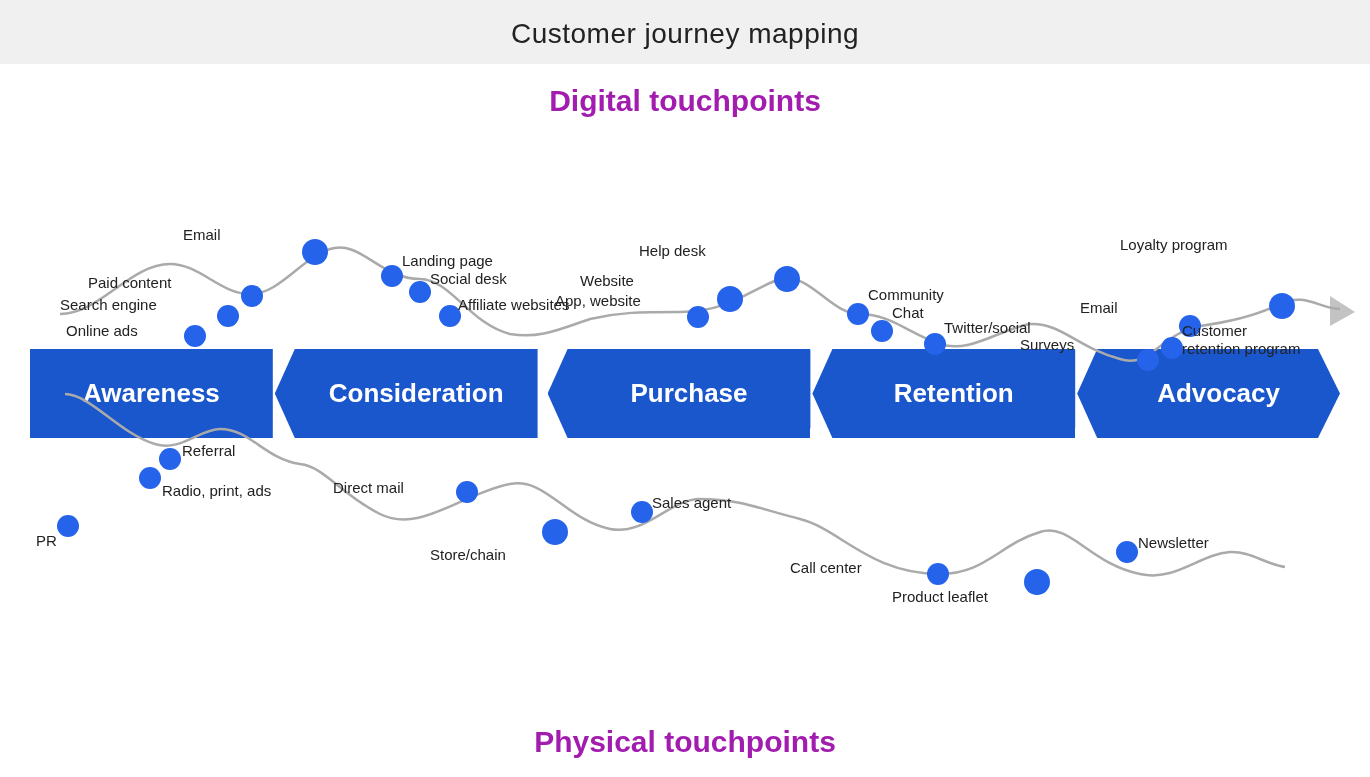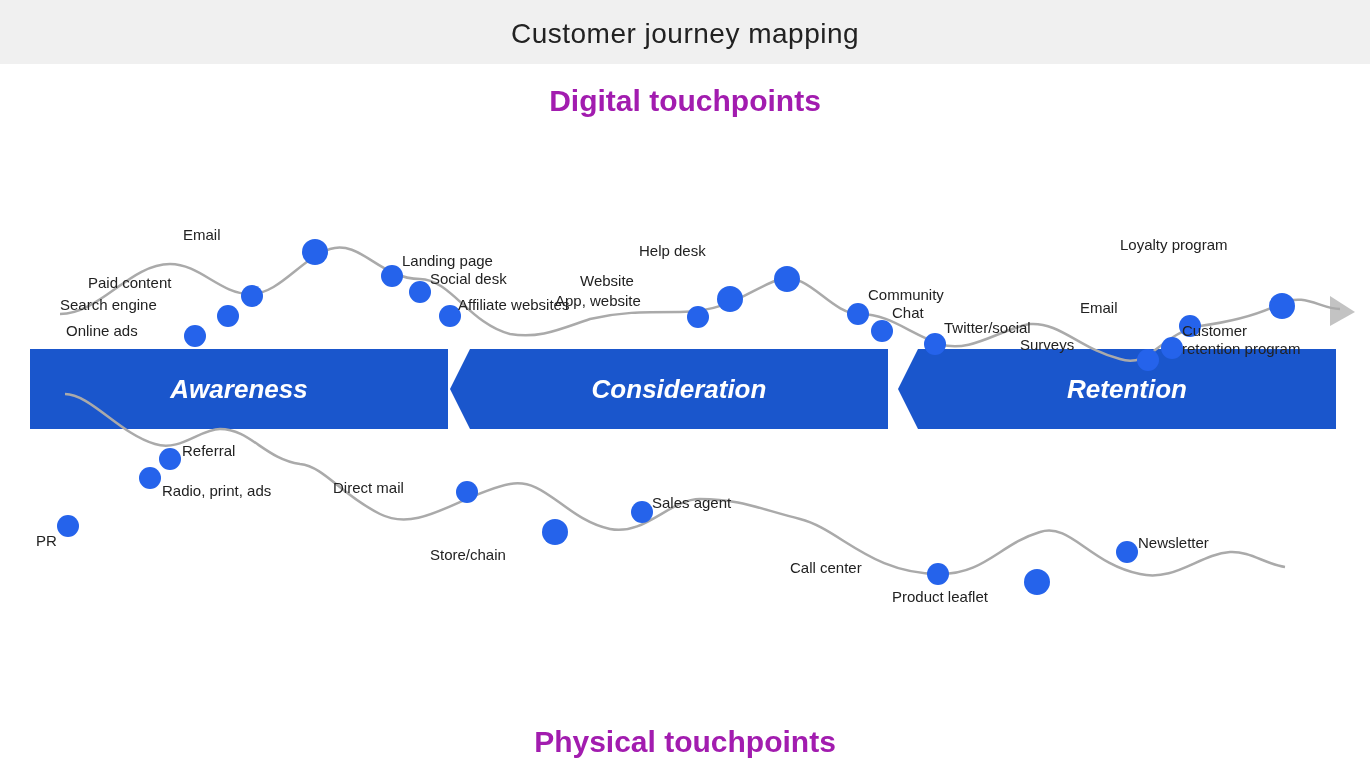--- a/index.html
+++ b/index.html
@@ -53,10 +53,9 @@
       top: 285px;
       left: 30px;
       right: 30px;
-      height: 80px;
+      height: 89px;
       display: flex;
       align-items: stretch;
-      font-style: italic;
     }
 
     .stage {

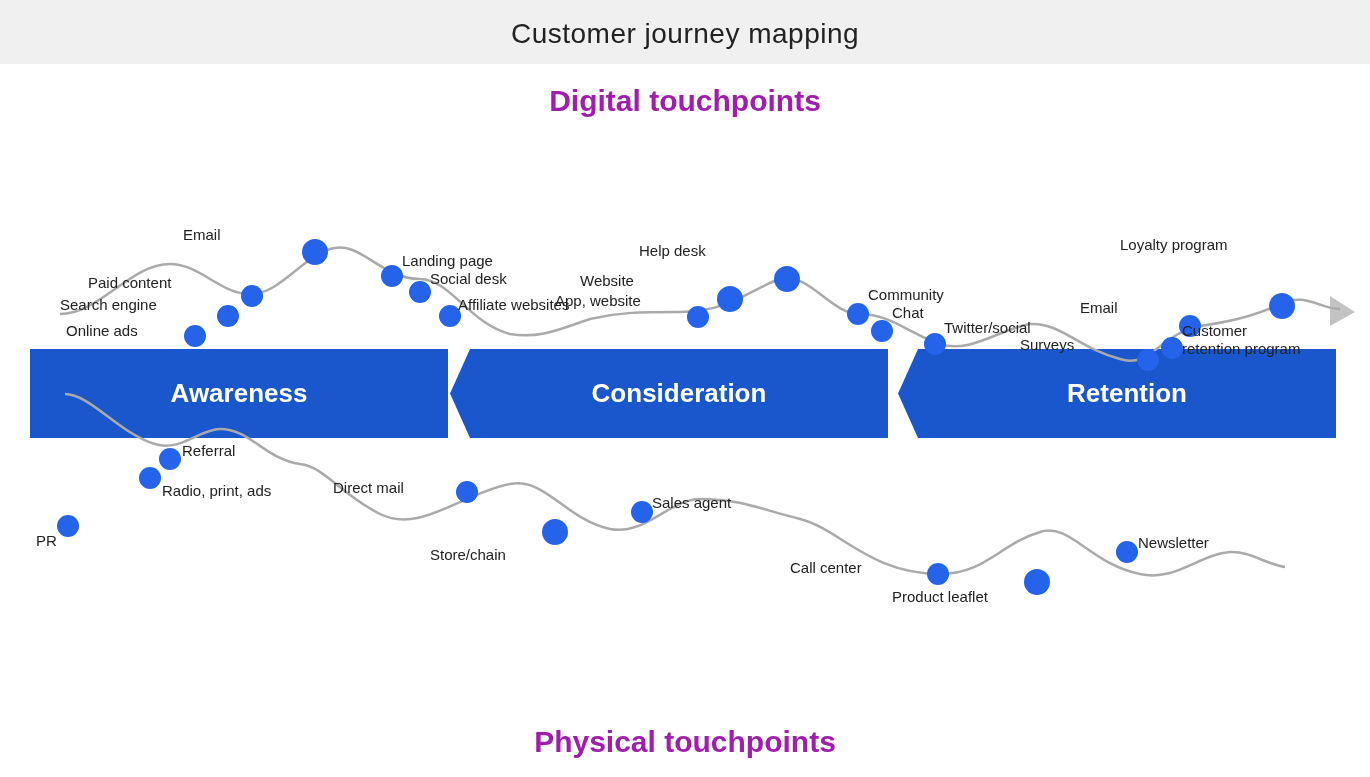--- a/index.html
+++ b/index.html
@@ -143,6 +143,9 @@
         <span>Consideration</span>
       </div>
 
+      <div class="stage" style="clip-path: polygon(20px 0, 100% 0, 100% 50%, 100% 100%, 20px 100%, 0 50%); margin-right: 4px; margin-left: -2px;">
+        <span>Purchase</span>
+      </div>
 
       <div class="stage" style="clip-path: polygon(20px 0, 100% 0, 100% 50%, 100% 100%, 20px 100%, 0 50%); margin-right: 4px; margin-left: -2px;">
         <span>Retention</span>

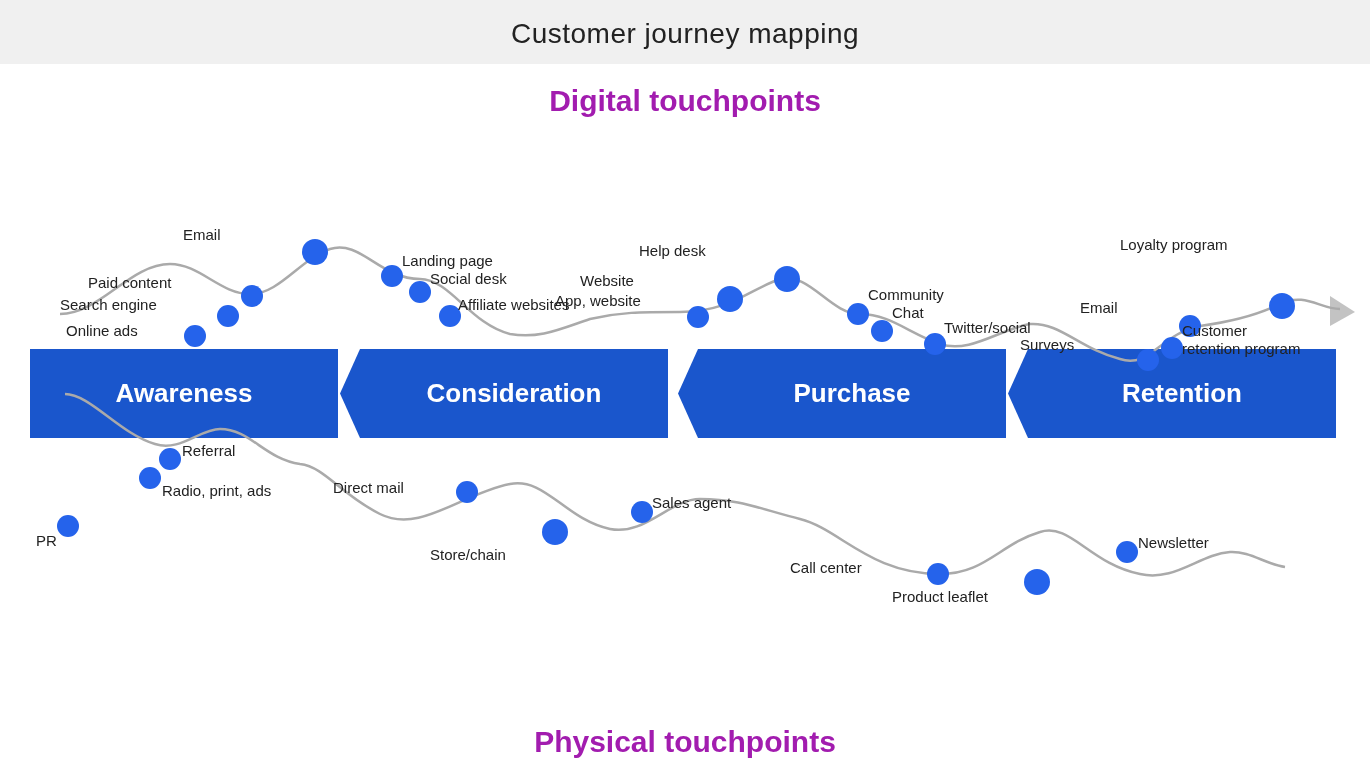--- a/index.html
+++ b/index.html
@@ -151,6 +151,9 @@
         <span>Retention</span>
       </div>
 
+      <div class="stage" style="clip-path: polygon(20px 0, calc(100% - 22px) 0, 100% 50%, calc(100% - 22px) 100%, 20px 100%, 0 50%); margin-left: -2px;">
+        <span>Advocacy</span>
+      </div>
     </div>
 
     <svg class="curves-svg" viewBox="0 0 1370 705" preserveAspectRatio="none">

